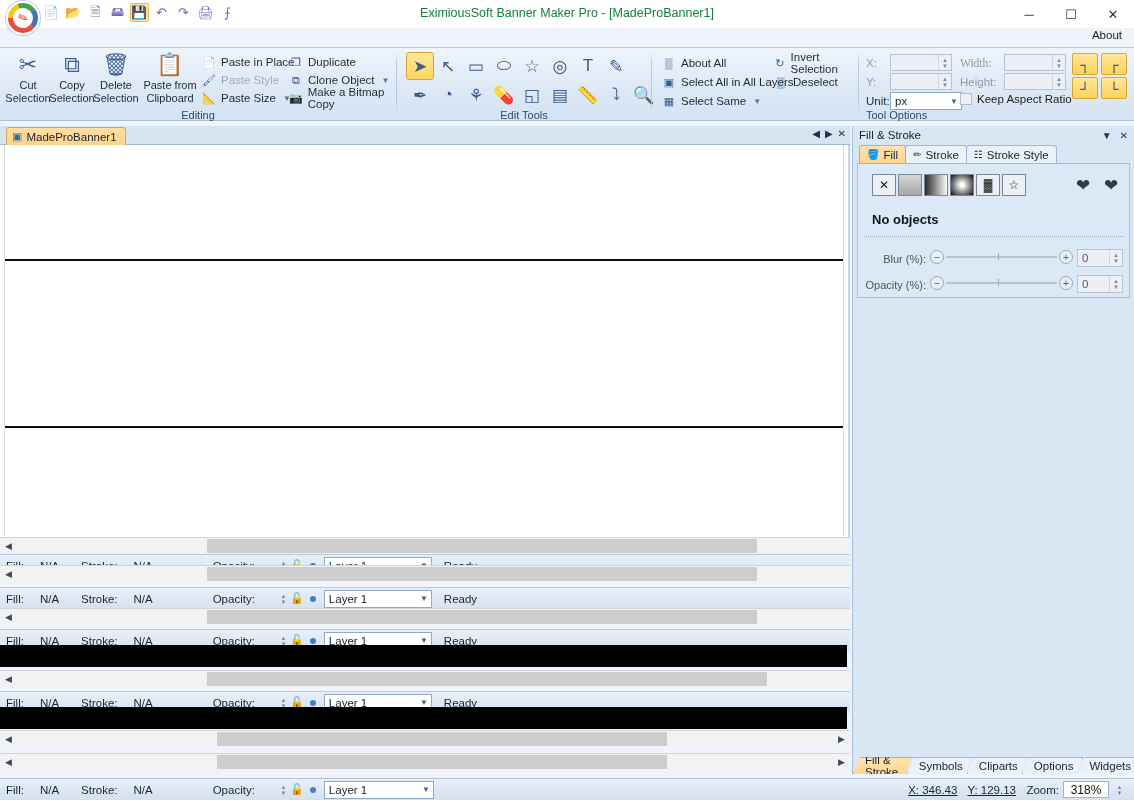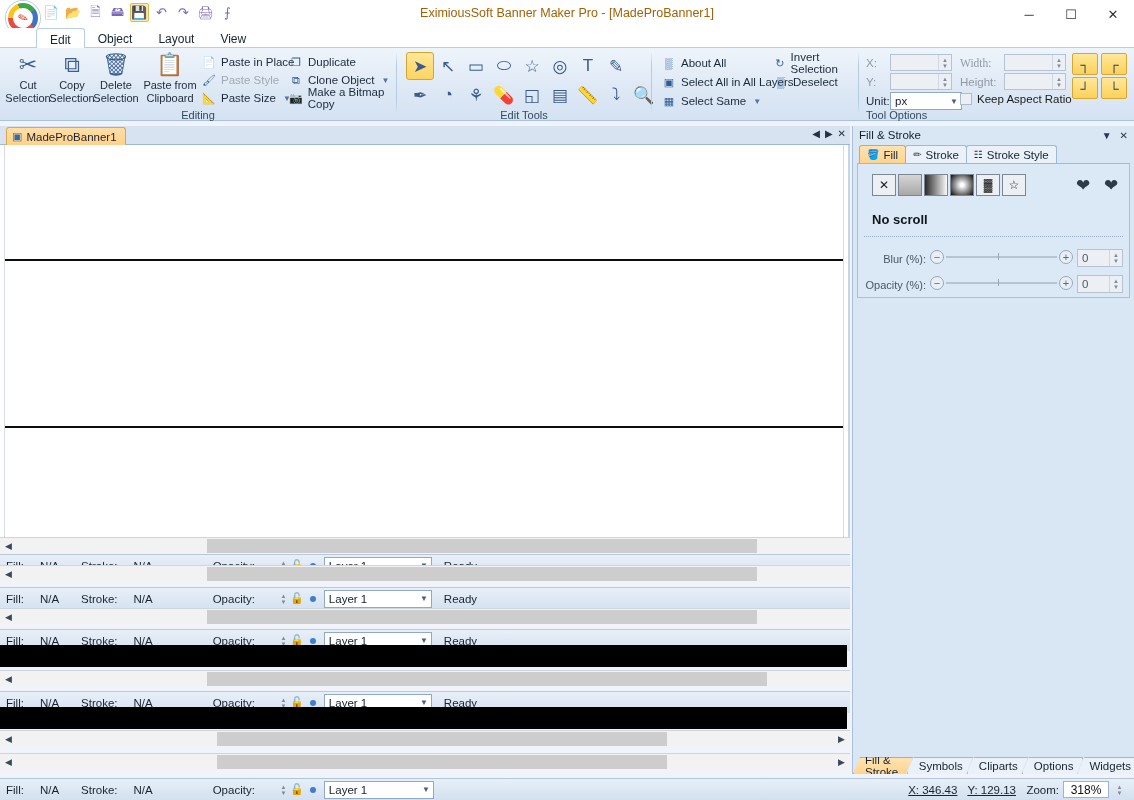--- a/index.html
+++ b/index.html
@@ -49,7 +49,7 @@
   .qat-btn.sel { background: #fde9a9; border-color: #e0b94f; }
   .title-text {
     position: absolute; left: 0; right: 0; top: 6px;
-    text-align: center; font-size: 12.5px; color: #a16207;
+    text-align: center; font-size: 12.5px; color: #15803d;
   }
   .wincontrols {
     position: absolute; right: 0; top: 0; display: flex; height: 28px;

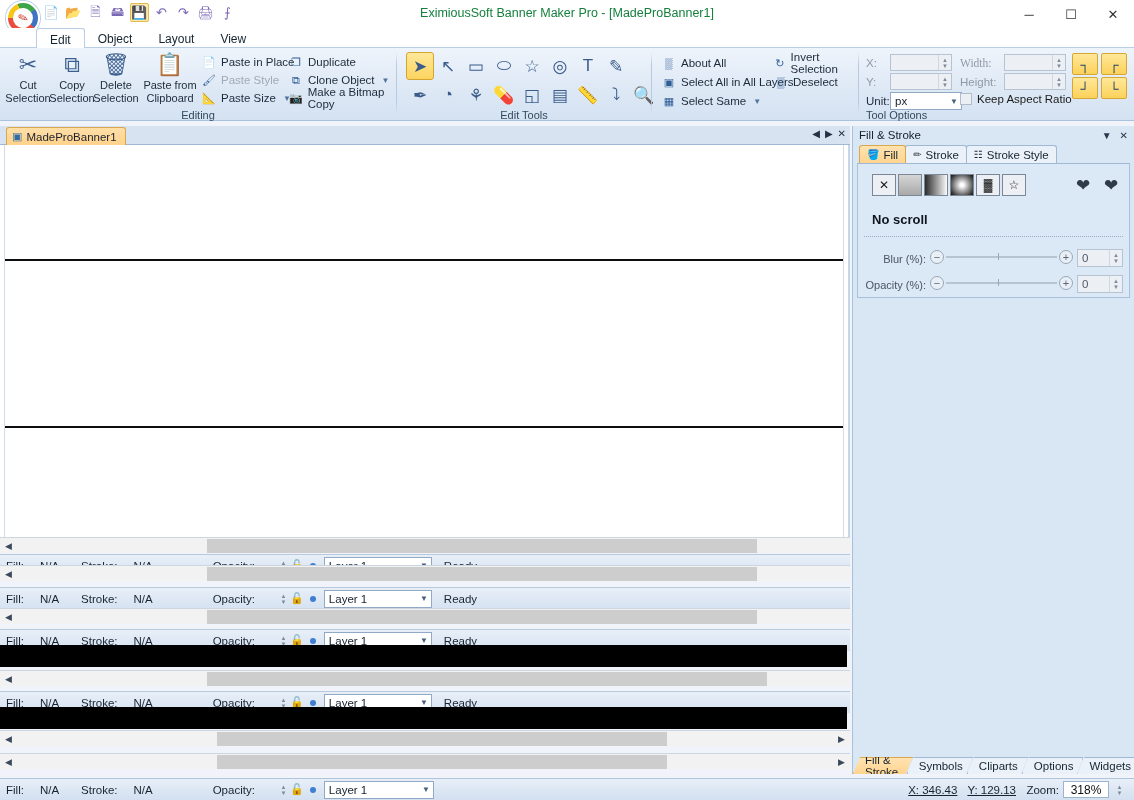--- a/index.html
+++ b/index.html
@@ -335,14 +335,6 @@
   </div>
   <div class="about-link">About</div>
 
-  <div class="menubar">
-    <div class="mtabs" id="mtabs">
-        <div class="mtab active">Edit</div>
-        <div class="mtab">Object</div>
-        <div class="mtab">Layout</div>
-        <div class="mtab">View</div>
-      </div>
-  </div>
 
   <div class="ribbon">
 

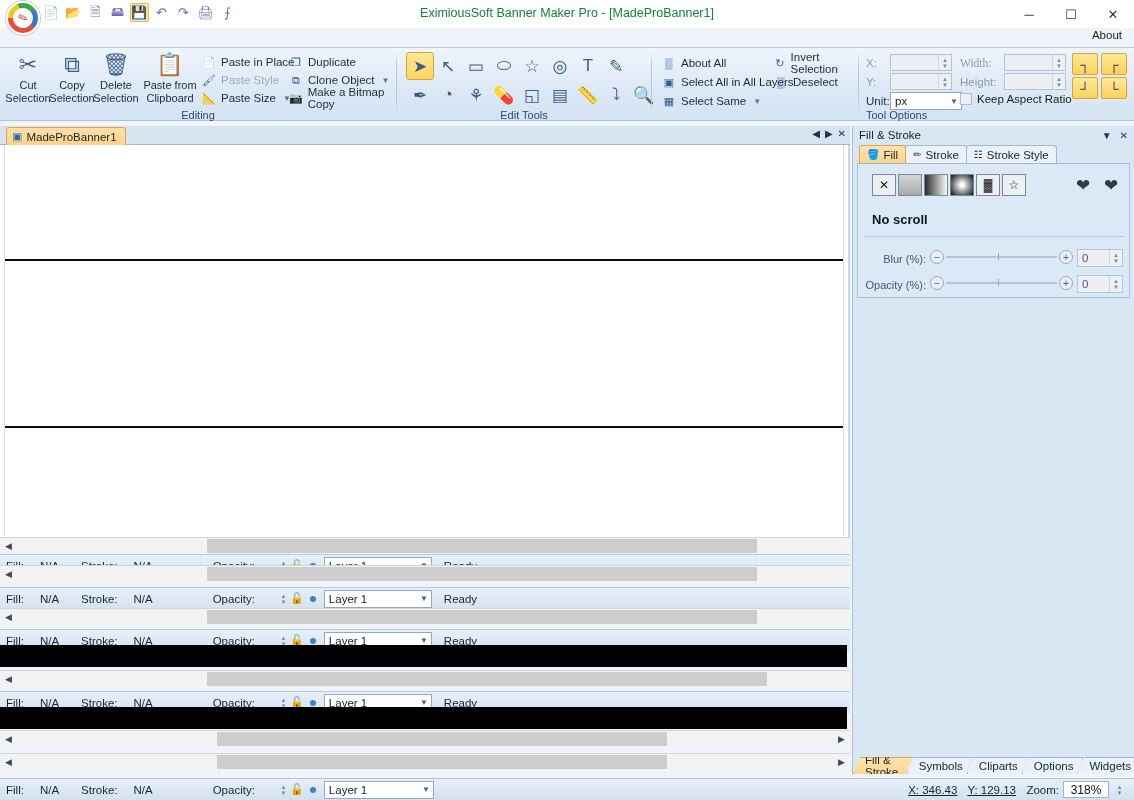--- a/index.html
+++ b/index.html
@@ -664,7 +664,7 @@
         </div>
       <div class="heartbtn" style="right:34px;">❤</div>
       <div class="heartbtn" style="right:6px;">❤</div>
-      <div class="noobj">No scroll</div>
+      <div class="noobj">No objects</div>
       <div class="dotted-sep"></div>
       <div id="sliders">
           <div>

